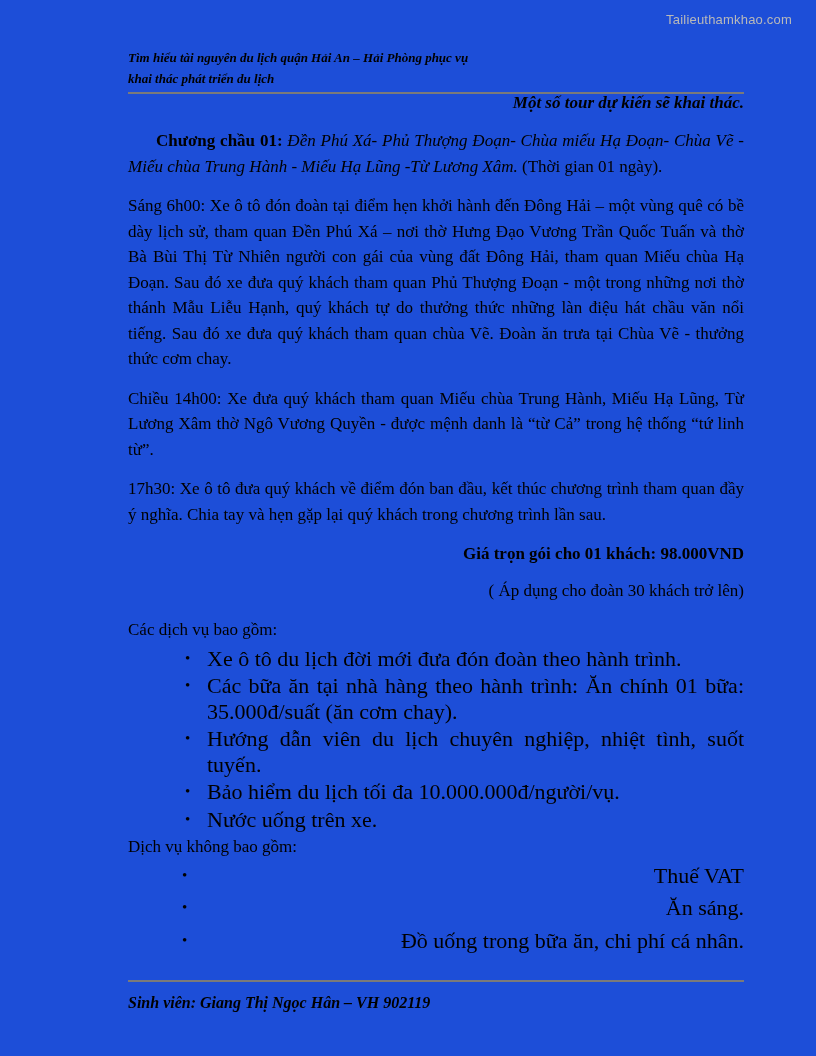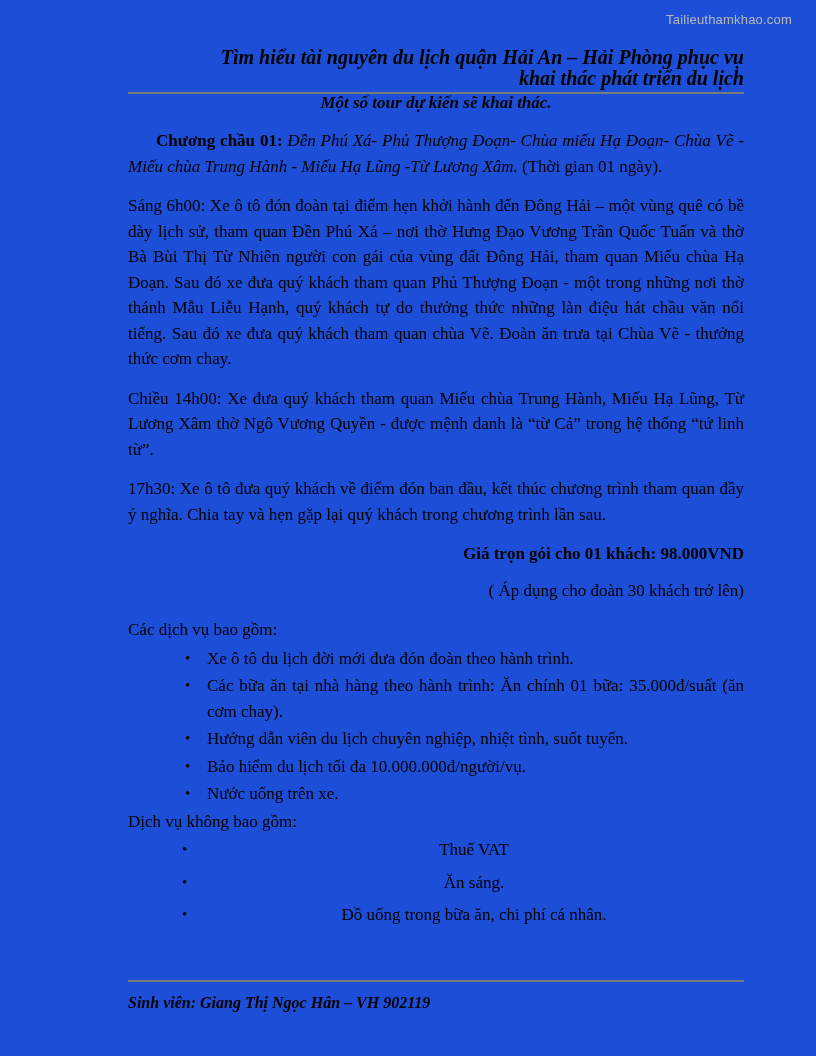--- a/index.html
+++ b/index.html
@@ -40,9 +40,9 @@
   .header-title {
     font-style: italic;
     font-weight: bold;
-    font-size: 20px;
+    font-size: 13px;
     line-height: 21px;
-    text-align: right;
+    text-align: left;
     margin: 0;
   }
   .header-title .line2 {

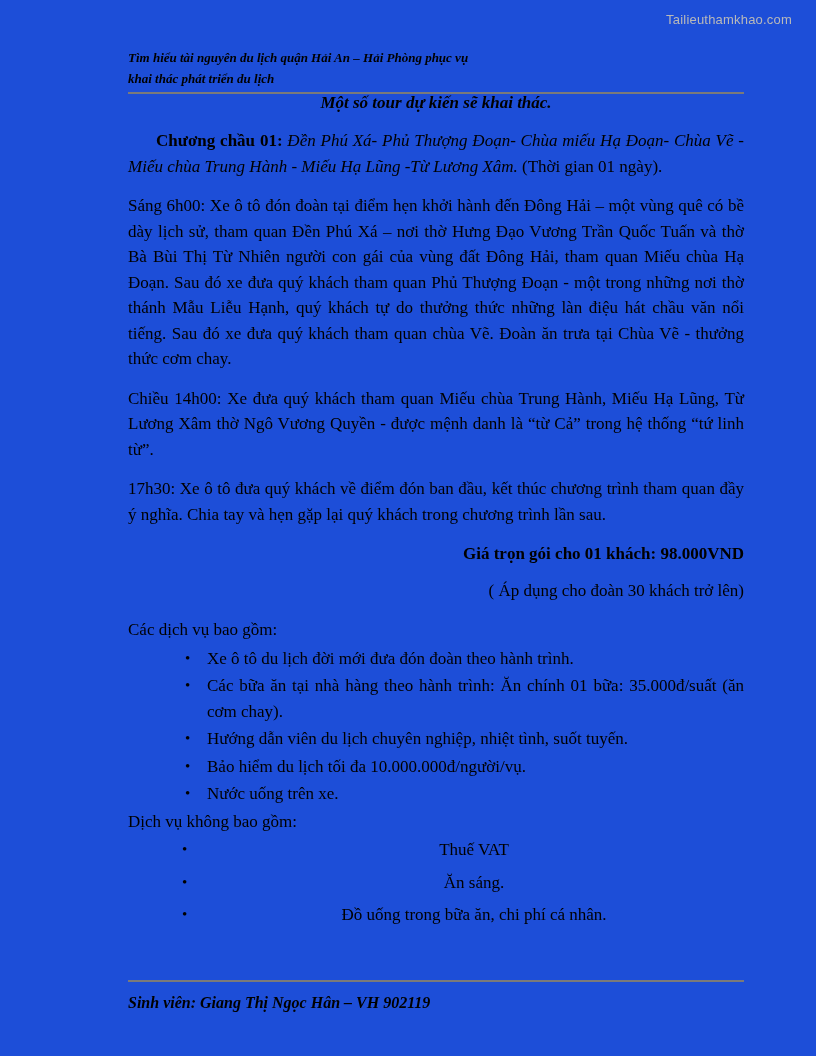--- a/index.html
+++ b/index.html
@@ -70,7 +70,7 @@
     font-size: 17px;
     line-height: 22px;
     margin: 0 0 14px 0;
-    text-align: center;
+    text-align: right;
   }
 
   p.para {

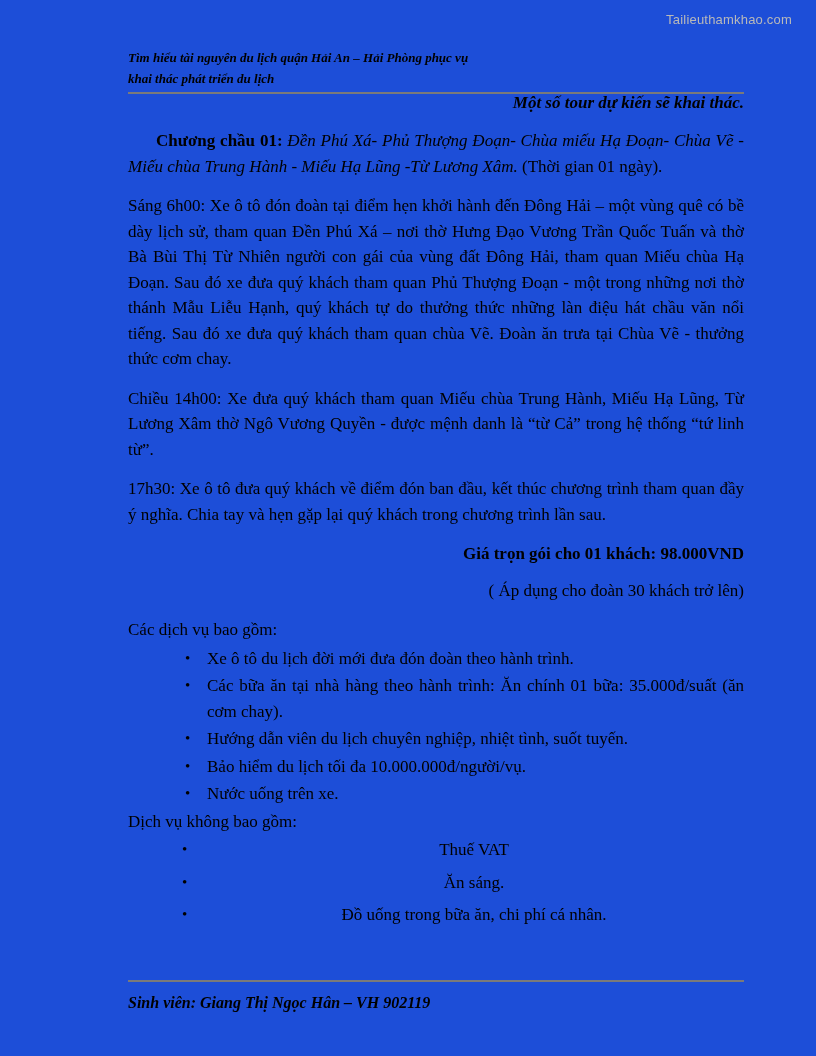--- a/index.html
+++ b/index.html
@@ -116,7 +116,7 @@
     list-style: none;
   }
   ul.bullets li {
-    font-size: 17px;
+    font-size: 22px;
     line-height: 25.5px;
     position: relative;
     padding-left: 79px;

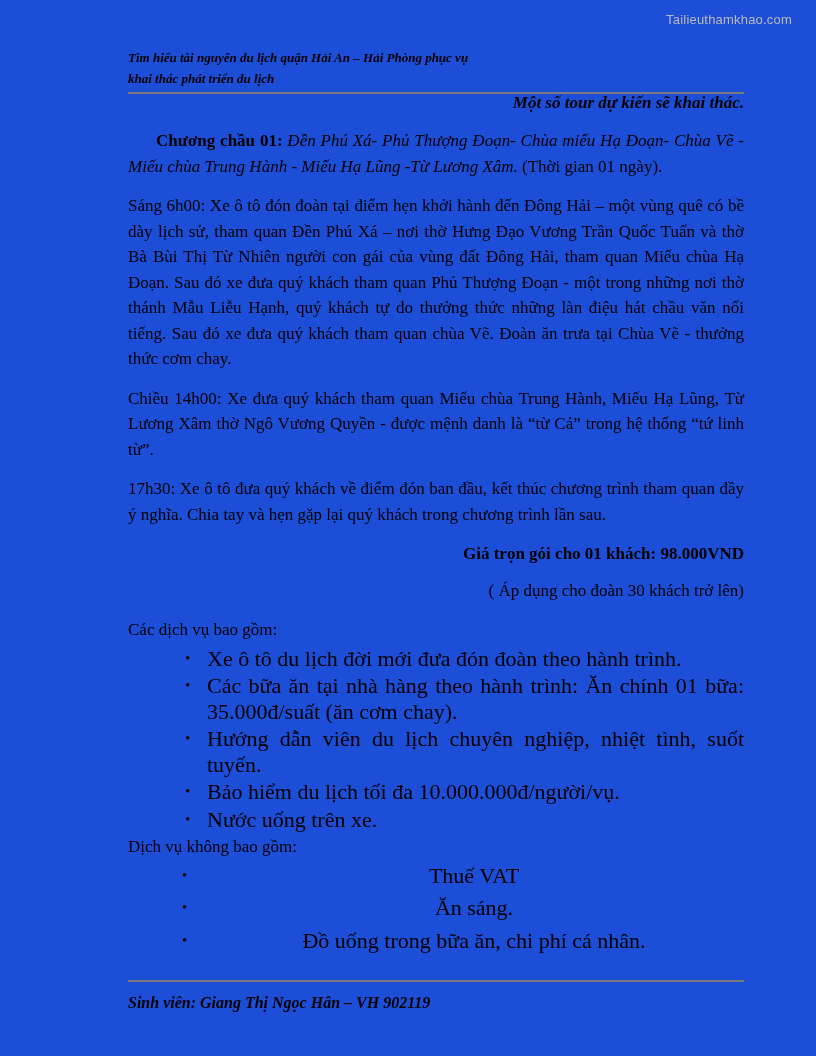--- a/index.html
+++ b/index.html
@@ -134,7 +134,7 @@
   ul.bullets.excl li {
     padding-left: 76px;
     margin-bottom: 7px;
-    text-align: center;
+    text-align: right;
   }
   ul.bullets.excl li::before {
     left: 54px;

